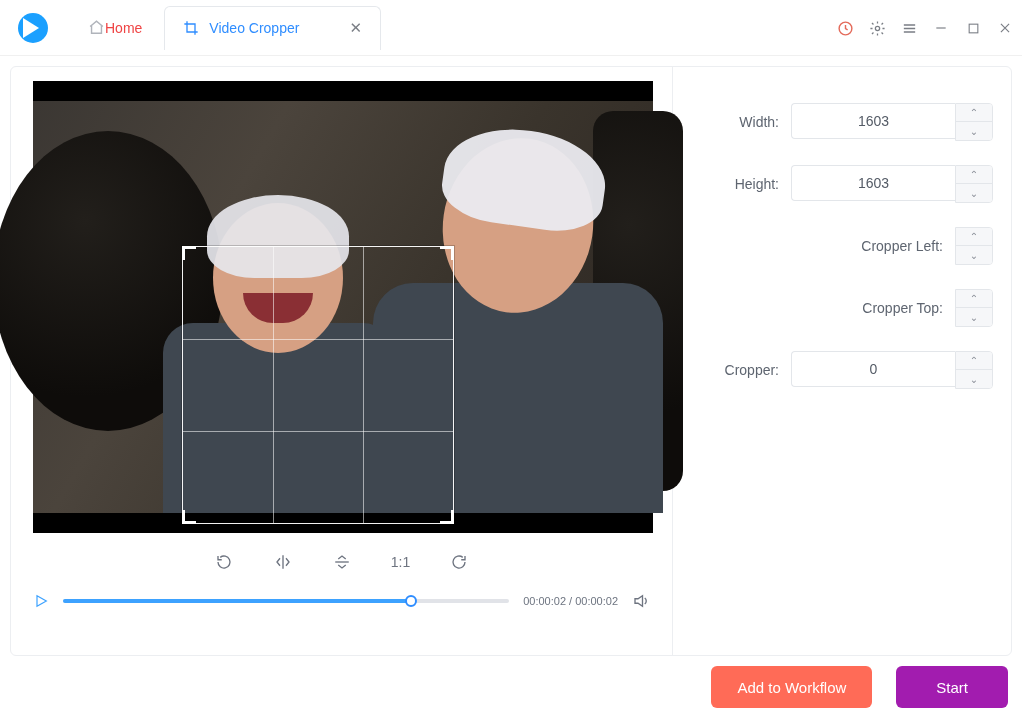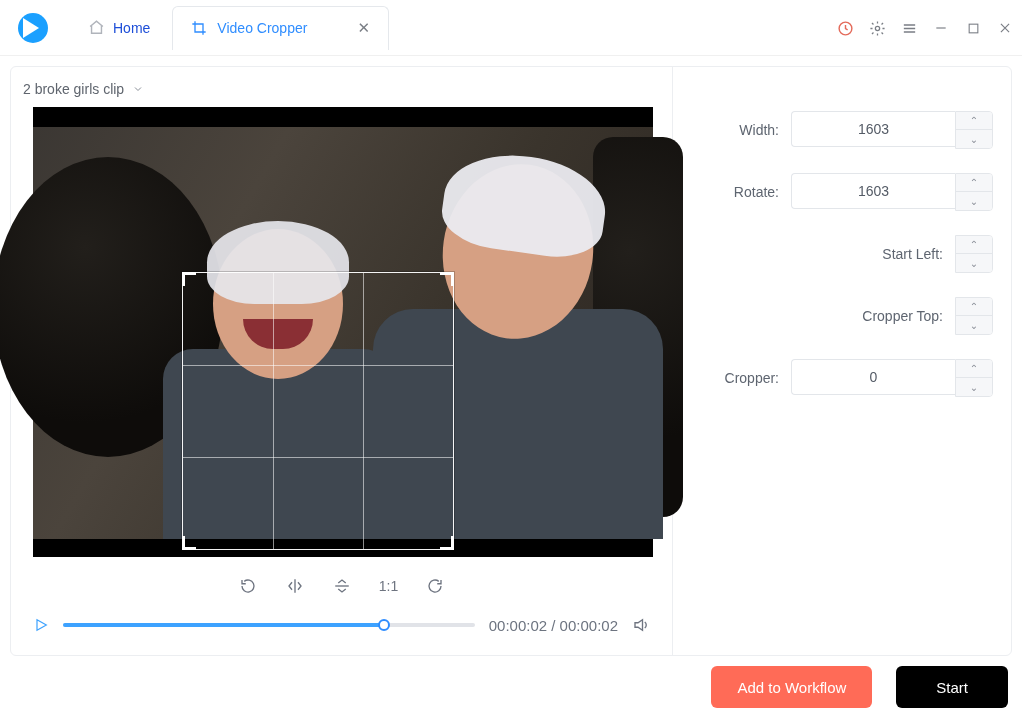--- a/index.html
+++ b/index.html
@@ -8,7 +8,7 @@
 .titlebar { height: 56px; display: flex; align-items: center; position: relative; border-bottom: 1px solid #f0f0f0; }
 .logo { width: 30px; height: 30px; margin: 0 18px; border-radius: 50%; background: #1ba0ff; position: relative; }
 .logo::before { content:""; position:absolute; top:5px; left:5px; width:0; height:0; border-style:solid; border-width:10px 0 10px 16px; border-color: transparent transparent transparent #fff; }
-.tab-home { display:flex; align-items:center; gap:8px; padding: 0 22px; height:48px; color:#1d4ed8; cursor:pointer; }
+.tab-home { display:flex; align-items:center; padding: 0 22px; height:48px; color:#ef4444; cursor:pointer; }
 .tab-active { display:flex; align-items:center; gap:10px; padding: 0 18px; height:44px; margin-top:0; border:1px solid #e5e8ec; border-bottom:none; border-radius:6px 6px 0 0; color:#2f8dff; background:#fff; position:relative; }
 .tab-active .close { margin-left: 40px; color:#7b7f86; font-size:15px; cursor:pointer; }
 .win-controls { position:absolute; right:6px; top:0; height:56px; display:flex; align-items:center; gap:10px; }

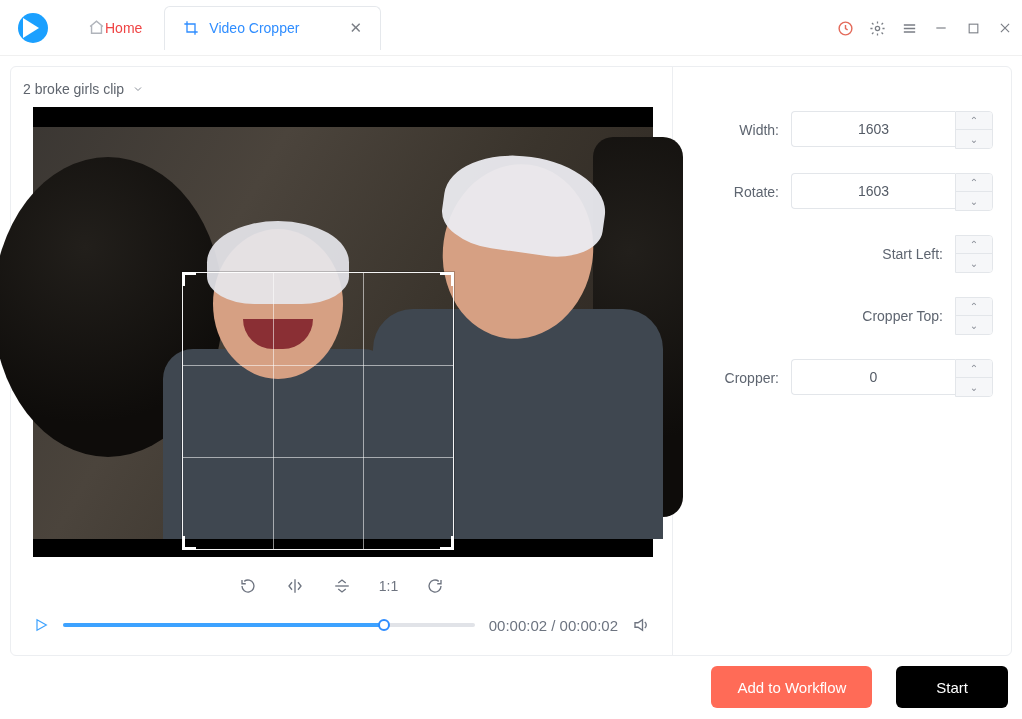--- a/index.html
+++ b/index.html
@@ -115,12 +115,6 @@
 
 <div class="panel">
   <div class="left">
-    <div class="clip-select">
-      <span>2 broke girls clip</span>
-      <svg width="12" height="12" viewBox="0 0 24 24" fill="none" stroke="#8a8f98" stroke-width="2">
-          <path d="M6 9l6 6 6-6"></path>
-        </svg>
-    </div>
 
     <div class="video">
       <div class="video-inner">

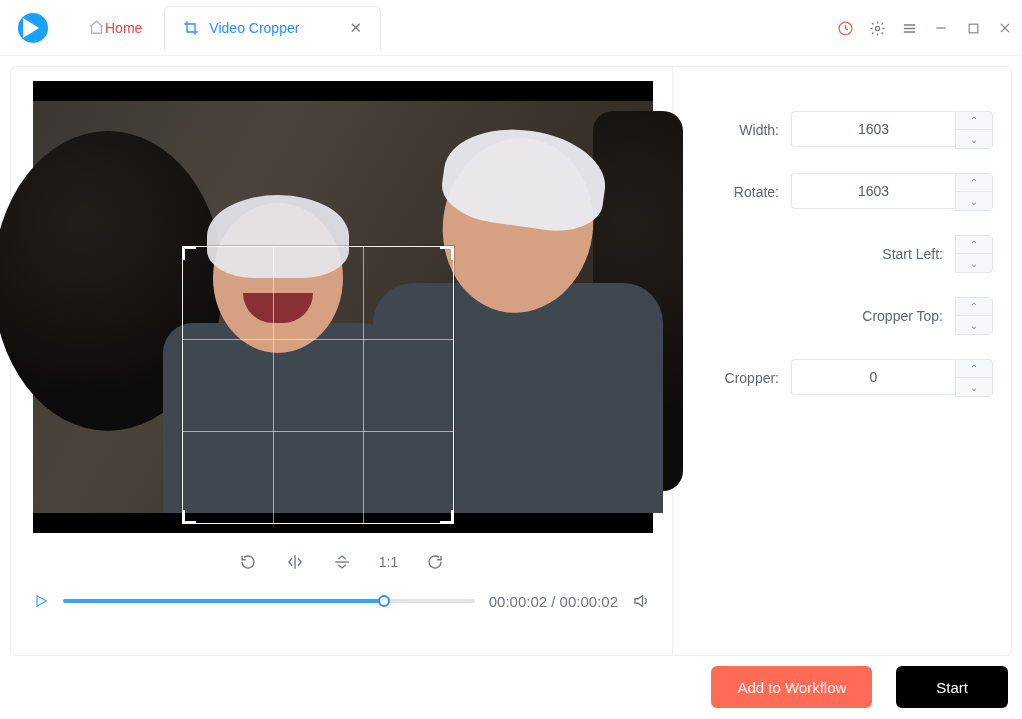--- a/index.html
+++ b/index.html
@@ -42,7 +42,7 @@
 .time { color:#6d7480; font-size:15px; white-space:nowrap; }
 
 .right { flex:1; padding: 36px 18px 0 18px; }
-.field { display:flex; align-items:center; justify-content:flex-end; gap:12px; margin-bottom:24px;margin-top:8px; }
+.field { display:flex; align-items:center; justify-content:flex-end; gap:12px; margin-bottom:24px; }
 .field label { color:#5e6570; }
 .input-wrap { display:flex; }
 .input-wrap input { width:164px; height:36px; border:1px solid #e3e6ea; border-right:none; border-radius:4px 0 0 4px; text-align:center; color:#545b66; font-size:14px; }

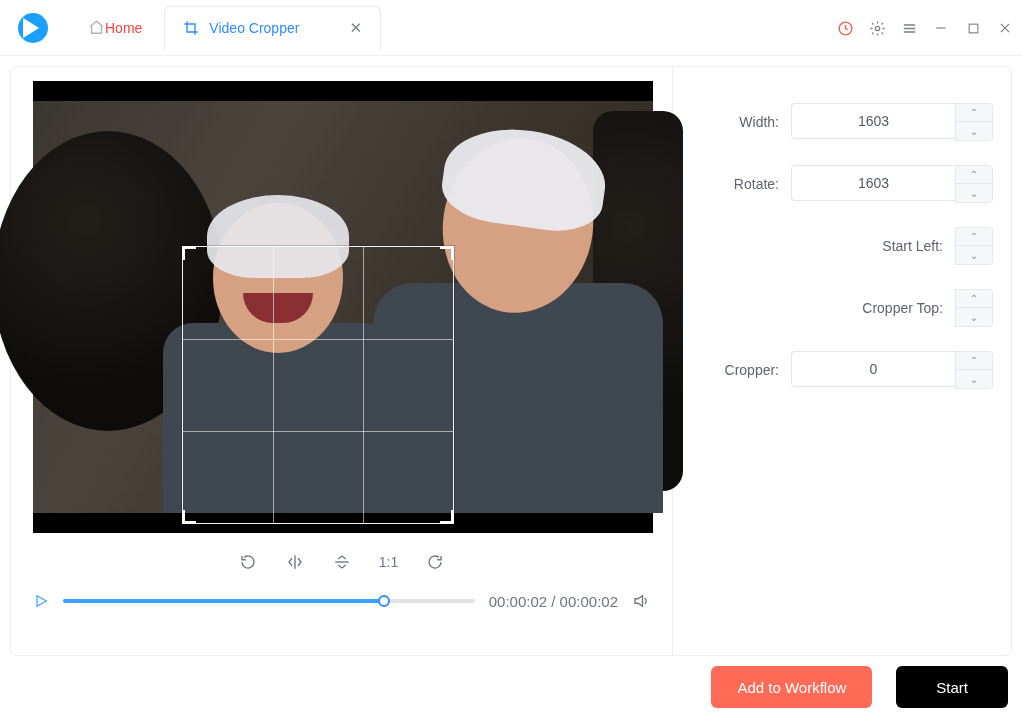--- a/index.html
+++ b/index.html
@@ -219,7 +219,7 @@
       </div>
     </div>
     <div class="field">
-      <label>Rotate:</label>
+      <label>Height:</label>
       <div class="input-wrap">
         <input value="1603" style="">
         <div class="stepper">

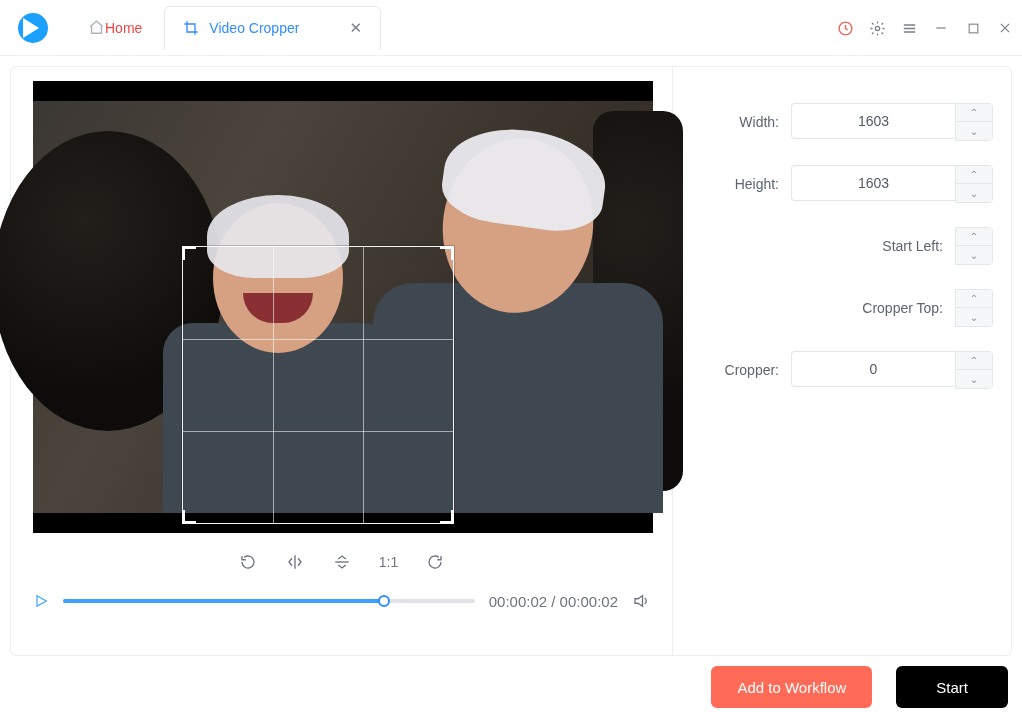--- a/index.html
+++ b/index.html
@@ -229,7 +229,7 @@
       </div>
     </div>
     <div class="field">
-      <label>Start Left:</label>
+      <label>Cropper Left:</label>
       <div class="input-wrap">
         <div class="stepper">
             <button>⌃</button>

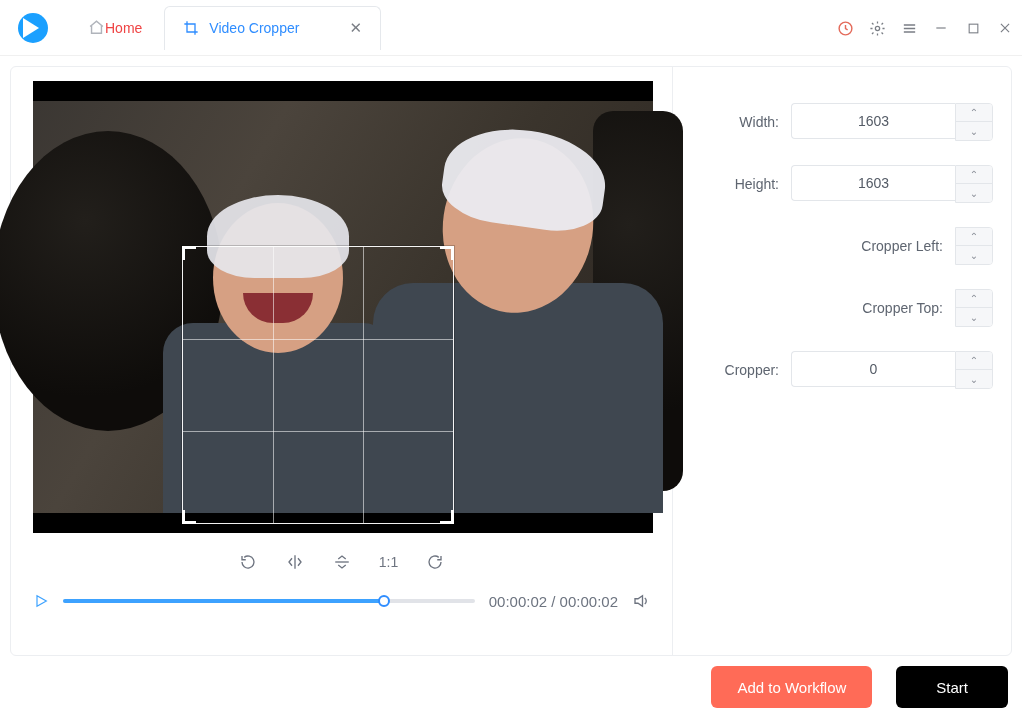--- a/index.html
+++ b/index.html
@@ -33,7 +33,7 @@
 .crop-overlay .h1 { top:33.33%; } .crop-overlay .h2 { top:66.66%; }
 .corner { position:absolute; width:16px; height:16px; }
 .corner span { position:absolute; background:#fff; }
-.tool-row { display:flex; align-items:center; justify-content:center; height:46px; gap:28px; margin-top:6px; }
+.tool-row { display:flex; align-items:center; justify-content:center; height:46px; gap:40px; margin-top:6px; }
 .tool-row > * { color:#6e7480; cursor:pointer; font-size:14px; }
 .play-row { display:flex; align-items:center; gap:14px; padding: 0 22px 4px 22px; height:36px; }
 .slider { flex:1; height:4px; background:#e1e3e8; border-radius:2px; position:relative; }

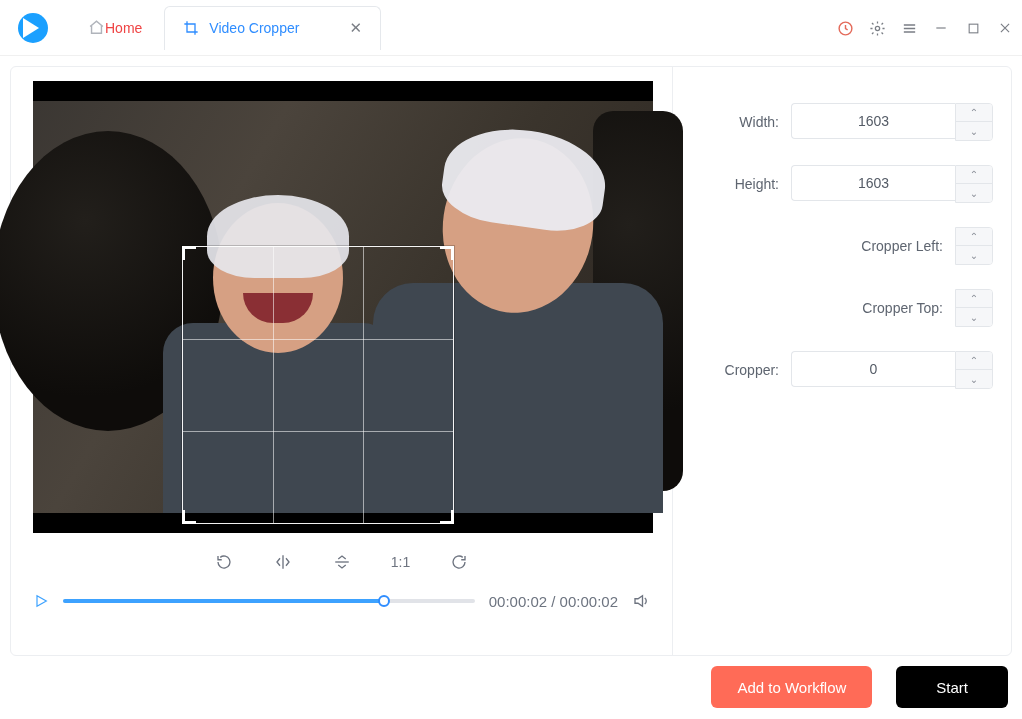--- a/index.html
+++ b/index.html
@@ -39,7 +39,7 @@
 .slider { flex:1; height:4px; background:#e1e3e8; border-radius:2px; position:relative; }
 .slider-fill { position:absolute; left:0; top:0; bottom:0; background:#3da2ff; border-radius:2px; }
 .slider-thumb { position:absolute; top:50%; width:12px; height:12px; border-radius:50%; background:#fff; border:2px solid #2f8dff; transform:translate(-50%,-50%); }
-.time { color:#6d7480; font-size:15px; white-space:nowrap; }
+.time { color:#6d7480; font-size:11px; white-space:nowrap; }
 
 .right { flex:1; padding: 36px 18px 0 18px; }
 .field { display:flex; align-items:center; justify-content:flex-end; gap:12px; margin-bottom:24px; }

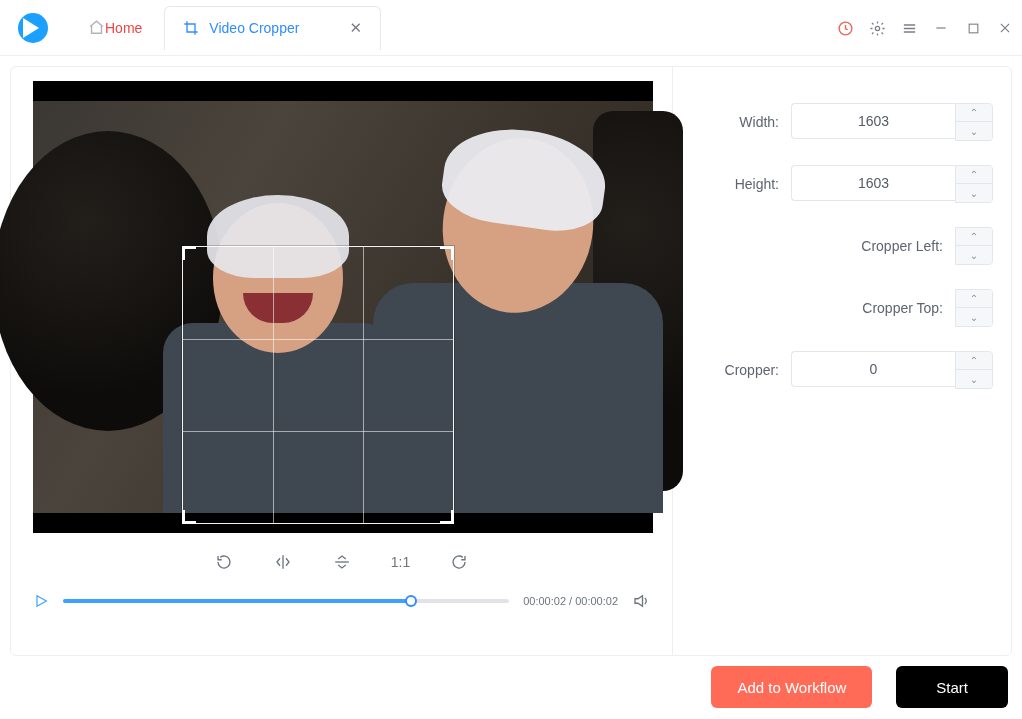--- a/index.html
+++ b/index.html
@@ -53,7 +53,7 @@
 .footer { display:flex; justify-content:flex-end; gap:24px; padding: 10px 14px 0 0; }
 .btn { height:42px; border:none; border-radius:6px; padding:0 26px; font-size:15px; color:#fff; cursor:pointer; }
 .btn-orange { background:#ff6b57; }
-.btn-blue { background:#000000; padding:0 40px; }
+.btn-blue { background:#a21caf; padding:0 40px; }
 
 svg { display:block; }
 </style>

